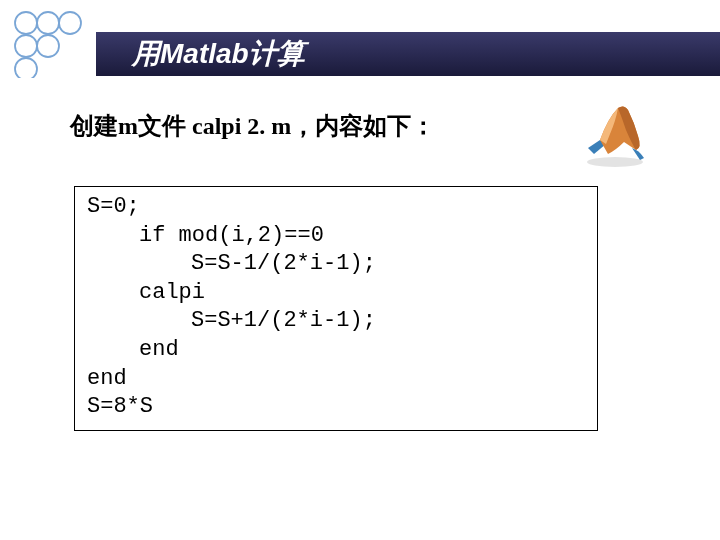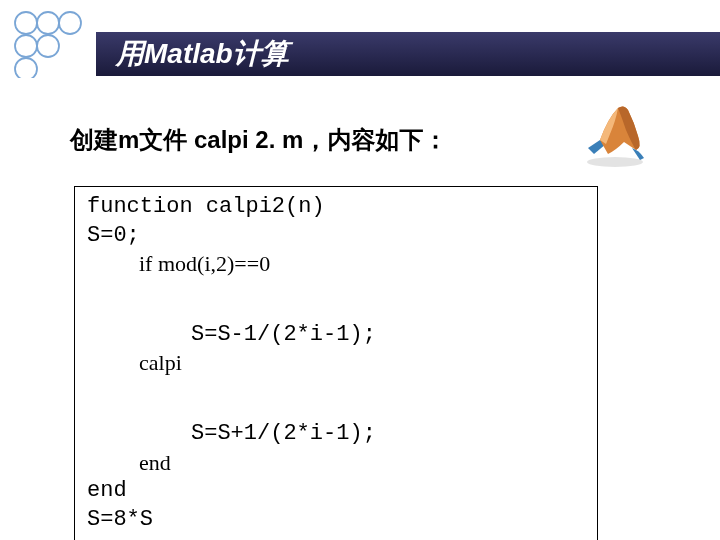--- a/index.html
+++ b/index.html
@@ -26,7 +26,7 @@
       background: linear-gradient(to bottom, #3a3a6a 0%, #1a1a3a 100%);
       display: flex;
       align-items: center;
-      padding-left: 20px;
+      padding-left: 36px;
     }
     .title-text {
       color: #ffffff;

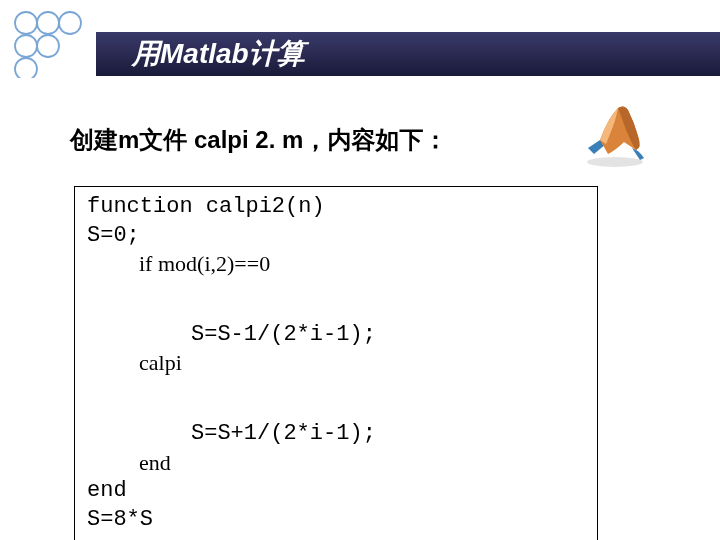--- a/index.html
+++ b/index.html
@@ -40,8 +40,8 @@
       left: 70px;
       right: 70px;
       display: flex;
-      align-items: center;
       justify-content: space-between;
+      font-family: Liberation Serif, serif;
     }
     .subtitle {
       font-size: 24px;

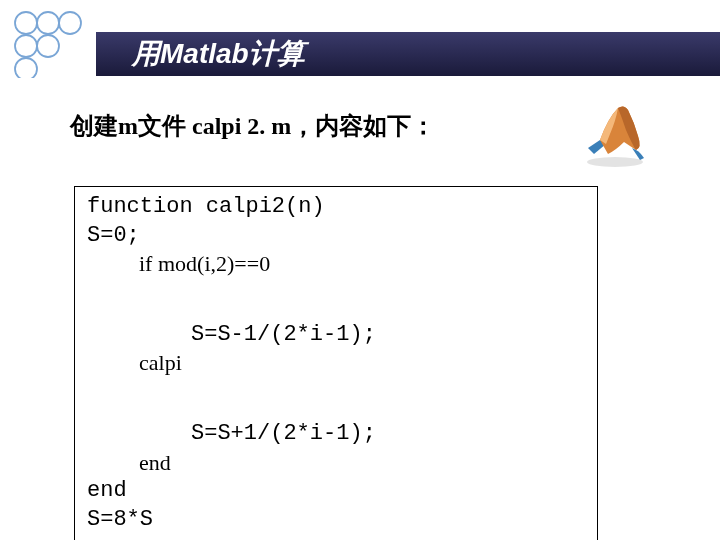--- a/index.html
+++ b/index.html
@@ -105,7 +105,6 @@
 </div>
 
 <div class="code-box">
-  <div class="code-line">function calpi2(n)</div>
   <div class="code-line">S=0;</div>
   <div class="code-line ind1">if mod(i,2)==0</div>
   <div class="code-line ind2">S=S-1/(2*i-1);</div>

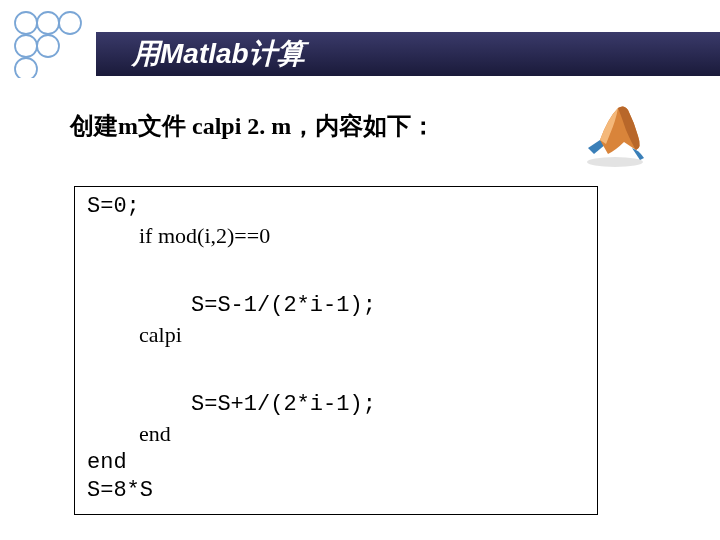--- a/index.html
+++ b/index.html
@@ -69,7 +69,7 @@
       white-space: pre;
       color: #000;
     }
-    .ind1 { padding-left: 52px; font-family: Liberation Serif, serif; }
+    .ind1 { padding-left: 52px; }
     .ind2 { padding-left: 104px; margin-top: 42px; }
   </style>
 </head>

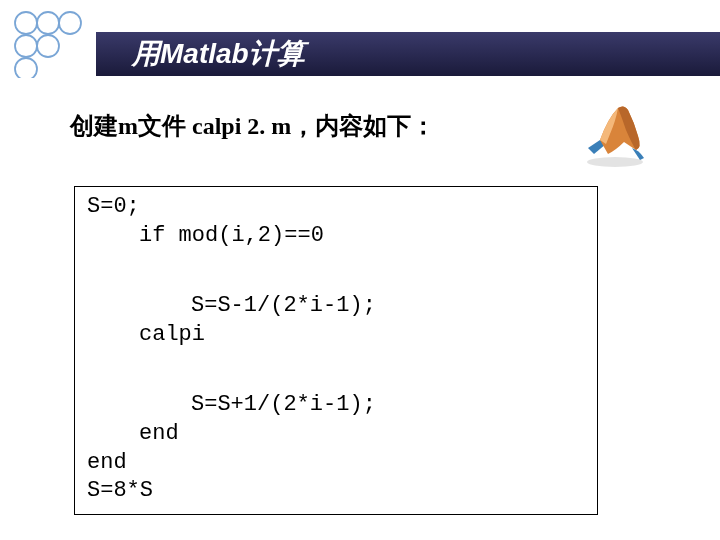--- a/index.html
+++ b/index.html
@@ -70,7 +70,7 @@
       color: #000;
     }
     .ind1 { padding-left: 52px; }
-    .ind2 { padding-left: 104px; margin-top: 42px; }
+    .ind2 { padding-left: 104px; }
   </style>
 </head>
 <body>

